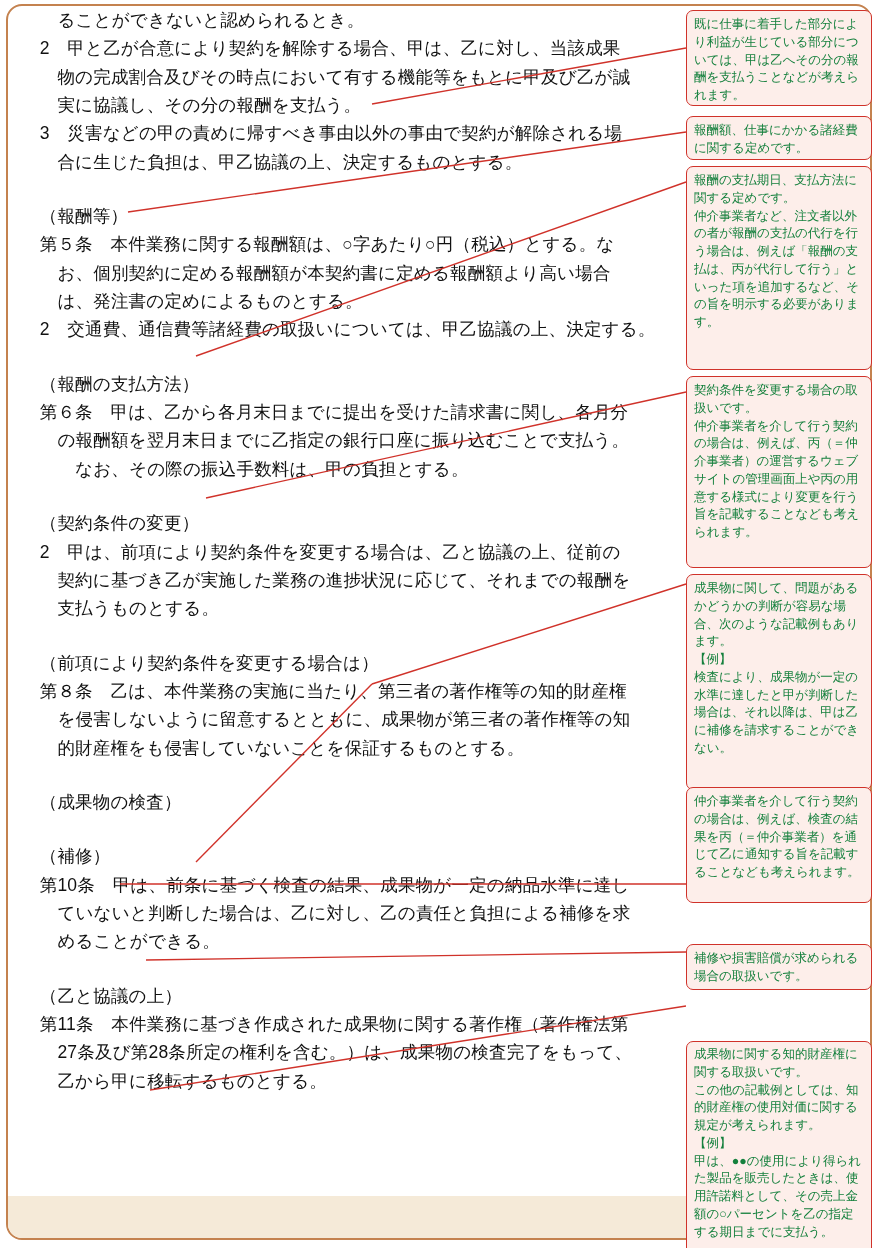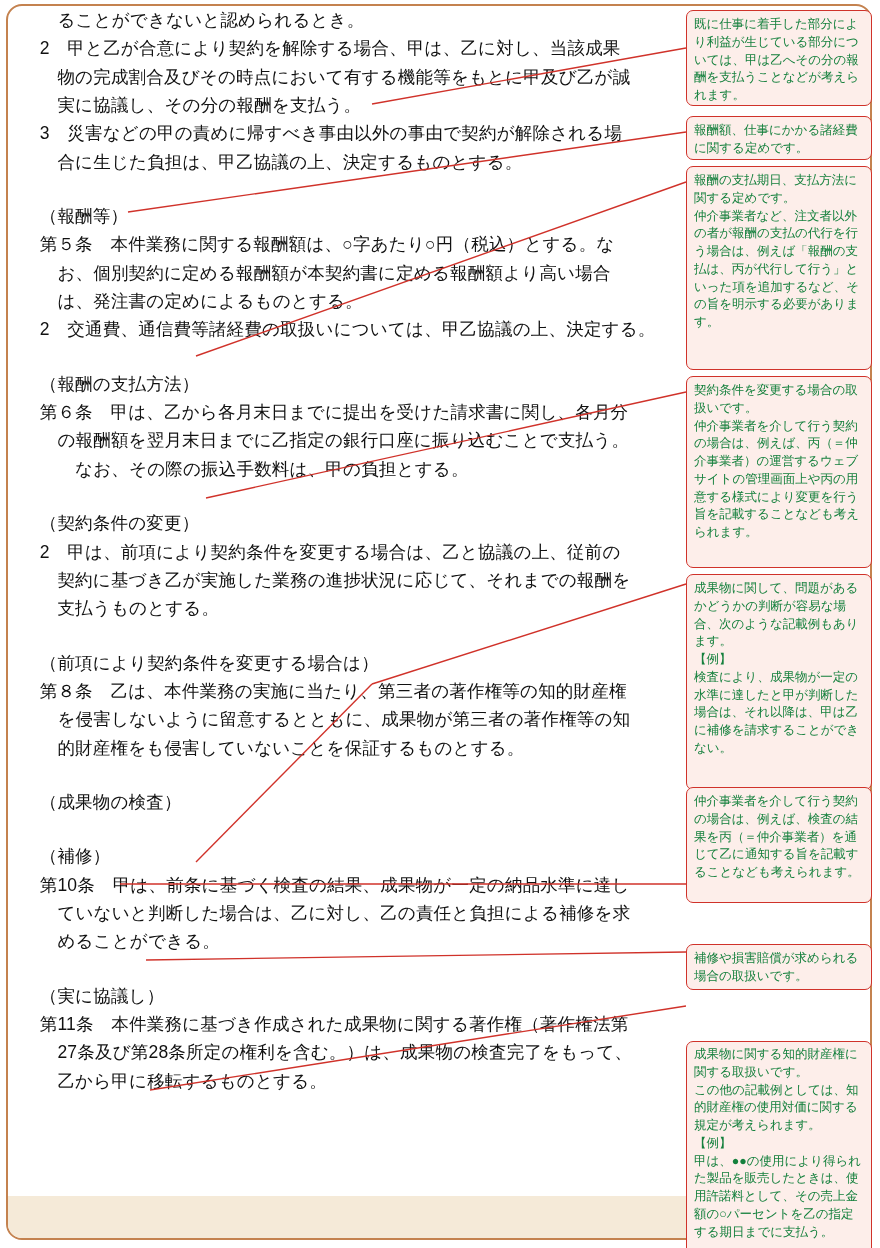--- a/index.html
+++ b/index.html
@@ -148,7 +148,7 @@
 　　ていないと判断した場合は、乙に対し、乙の責任と負担による補修を求
 　　めることができる。</p>
     <div class="spacer-line"></div>
-    <p class="para">　（実に協議し）</p>
+    <p class="para">　（乙と協議の上）</p>
     <p class="para">　第11条　本件業務に基づき作成された成果物に関する著作権（著作権法第
 　　27条及び第28条所定の権利を含む。）は、成果物の検査完了をもって、
 　　乙から甲に移転するものとする。</p>

